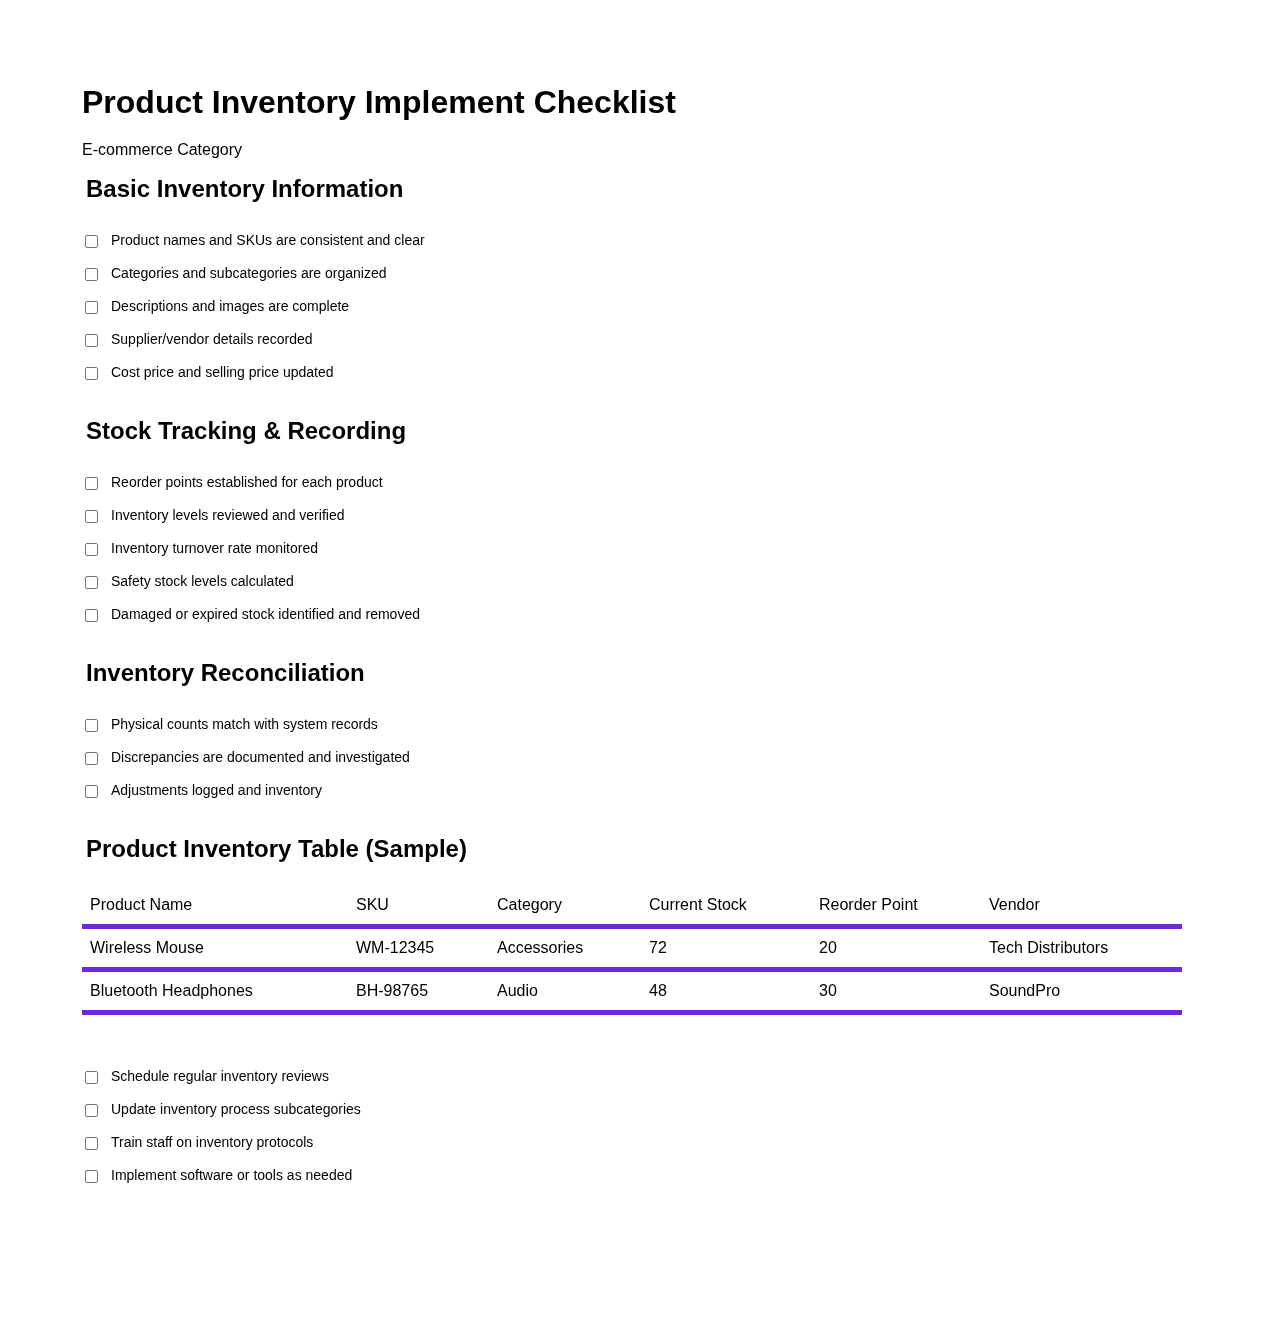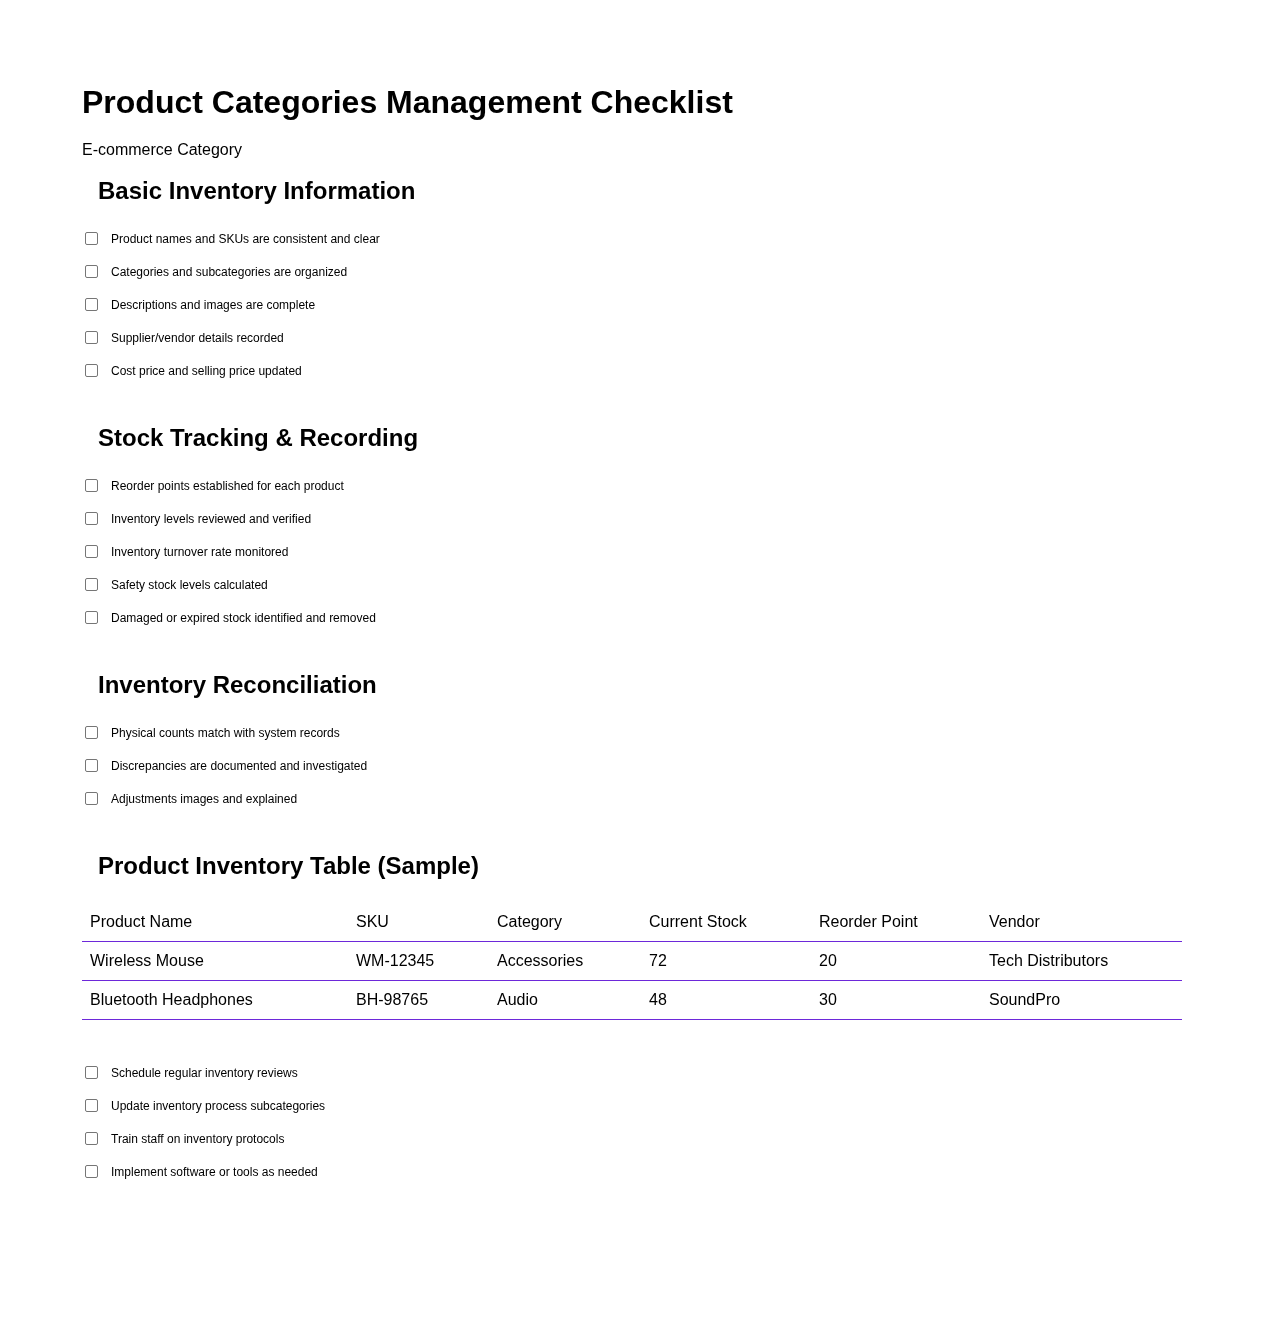--- a/index.html
+++ b/index.html
@@ -80,7 +80,7 @@
 <body>
 
 <div class="page">
-  <h1>Product Categories Management Checklist</h1>
+  <h1>Product Inventory Implement Checklist</h1>
   <p class="subtitle">E-commerce Category</p>
 
   <div class="section">

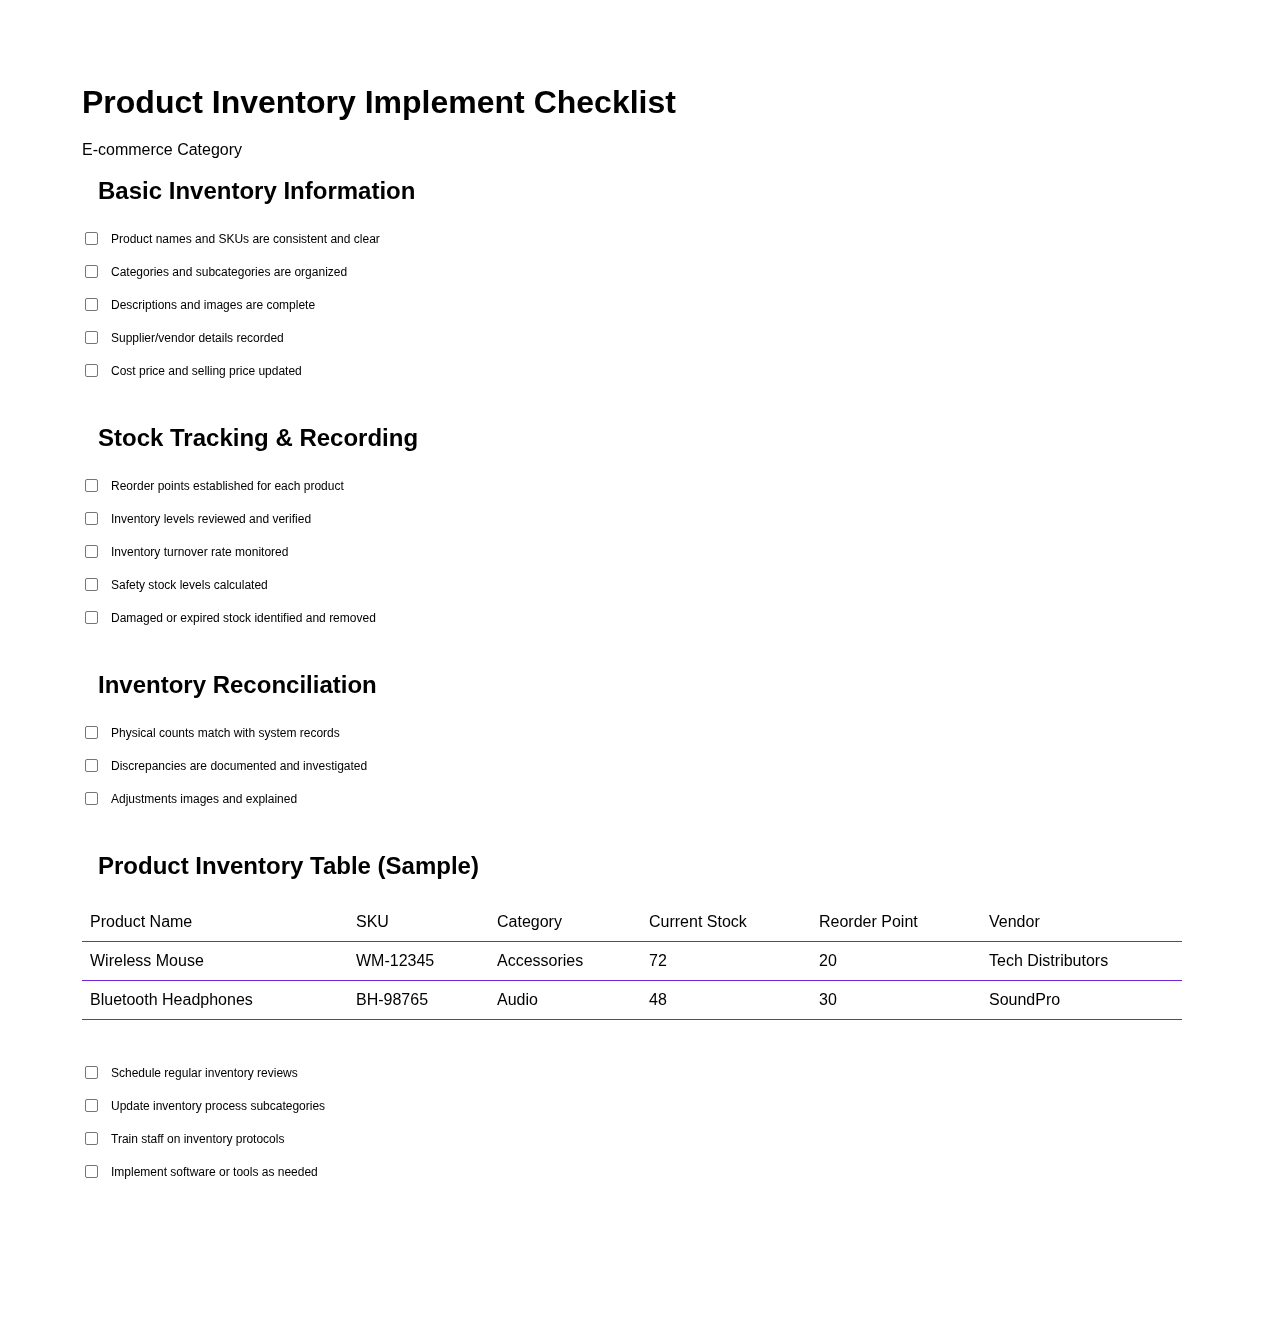--- a/index.html
+++ b/index.html
@@ -29,7 +29,7 @@
     h2 {
       font-size: 24px;
       font-weight: bold;
-      margin: 16px;
+      margin: 4px;
       line-height: 30px;
     }
     .section { margin-top: 14px; }

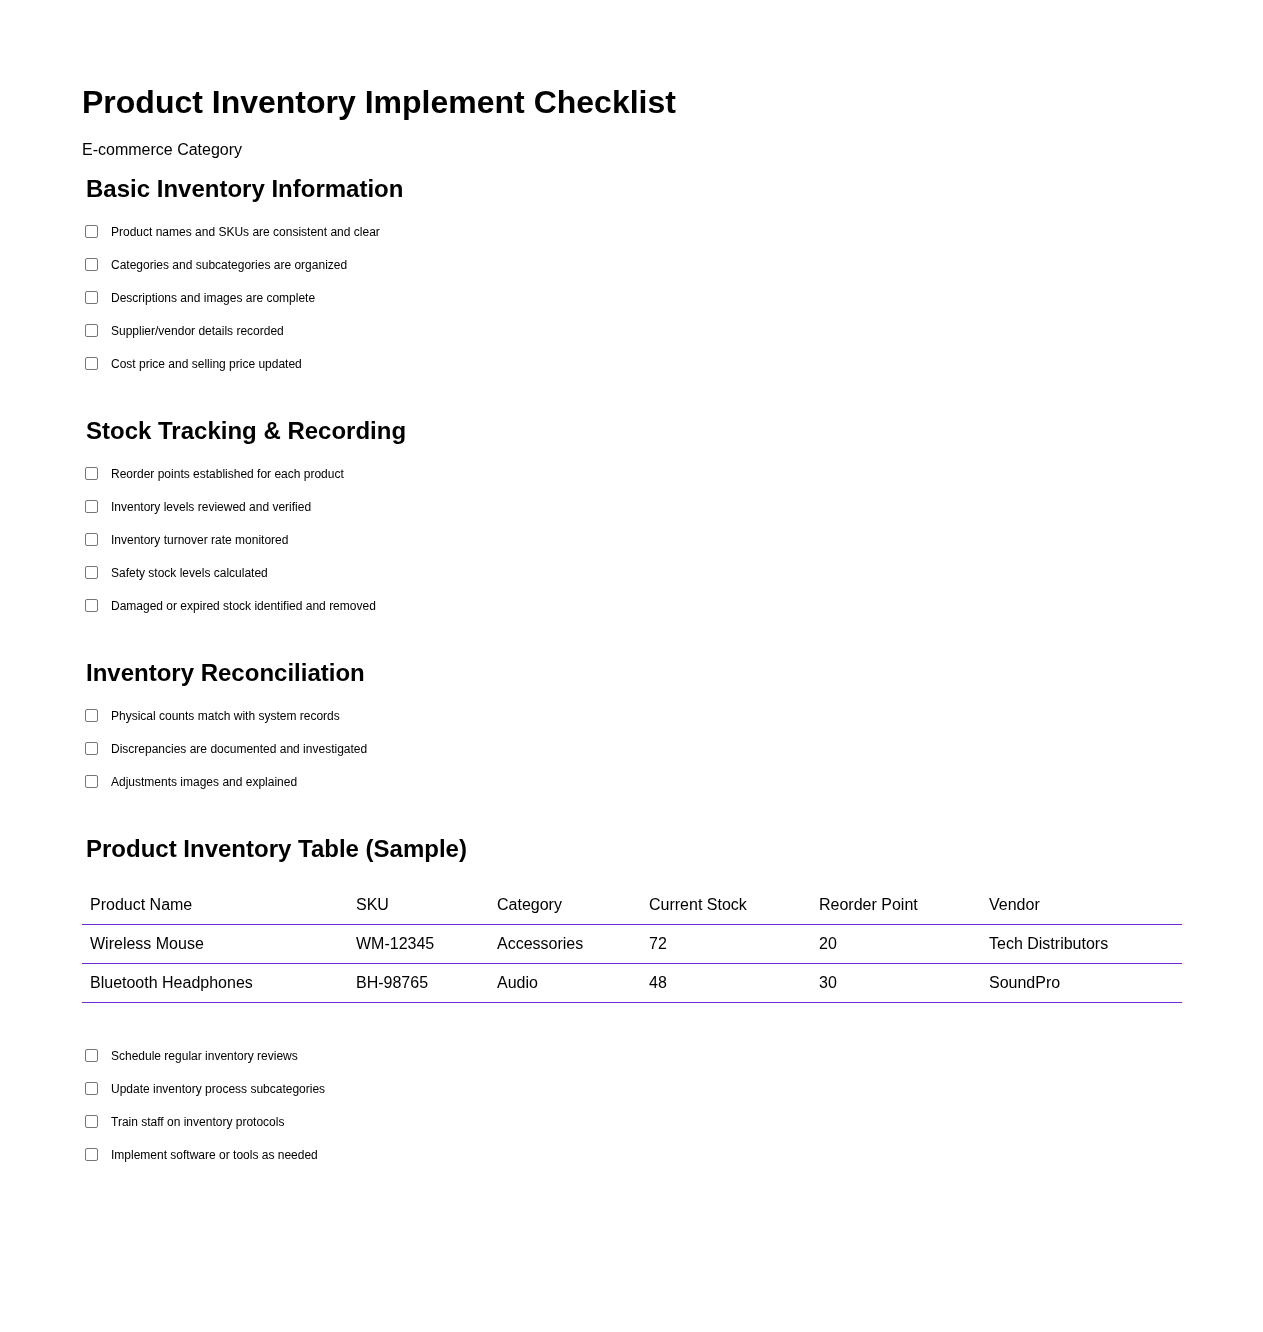--- a/index.html
+++ b/index.html
@@ -42,8 +42,8 @@
     .checklist li {
       height: 33px;
       display: flex;
-      align-items: center;
-      font-size: 12px;
+      align-items: flex-end;
+      font-size: 14px;
     }
     .cb {
       width: 13px; height: 13px;

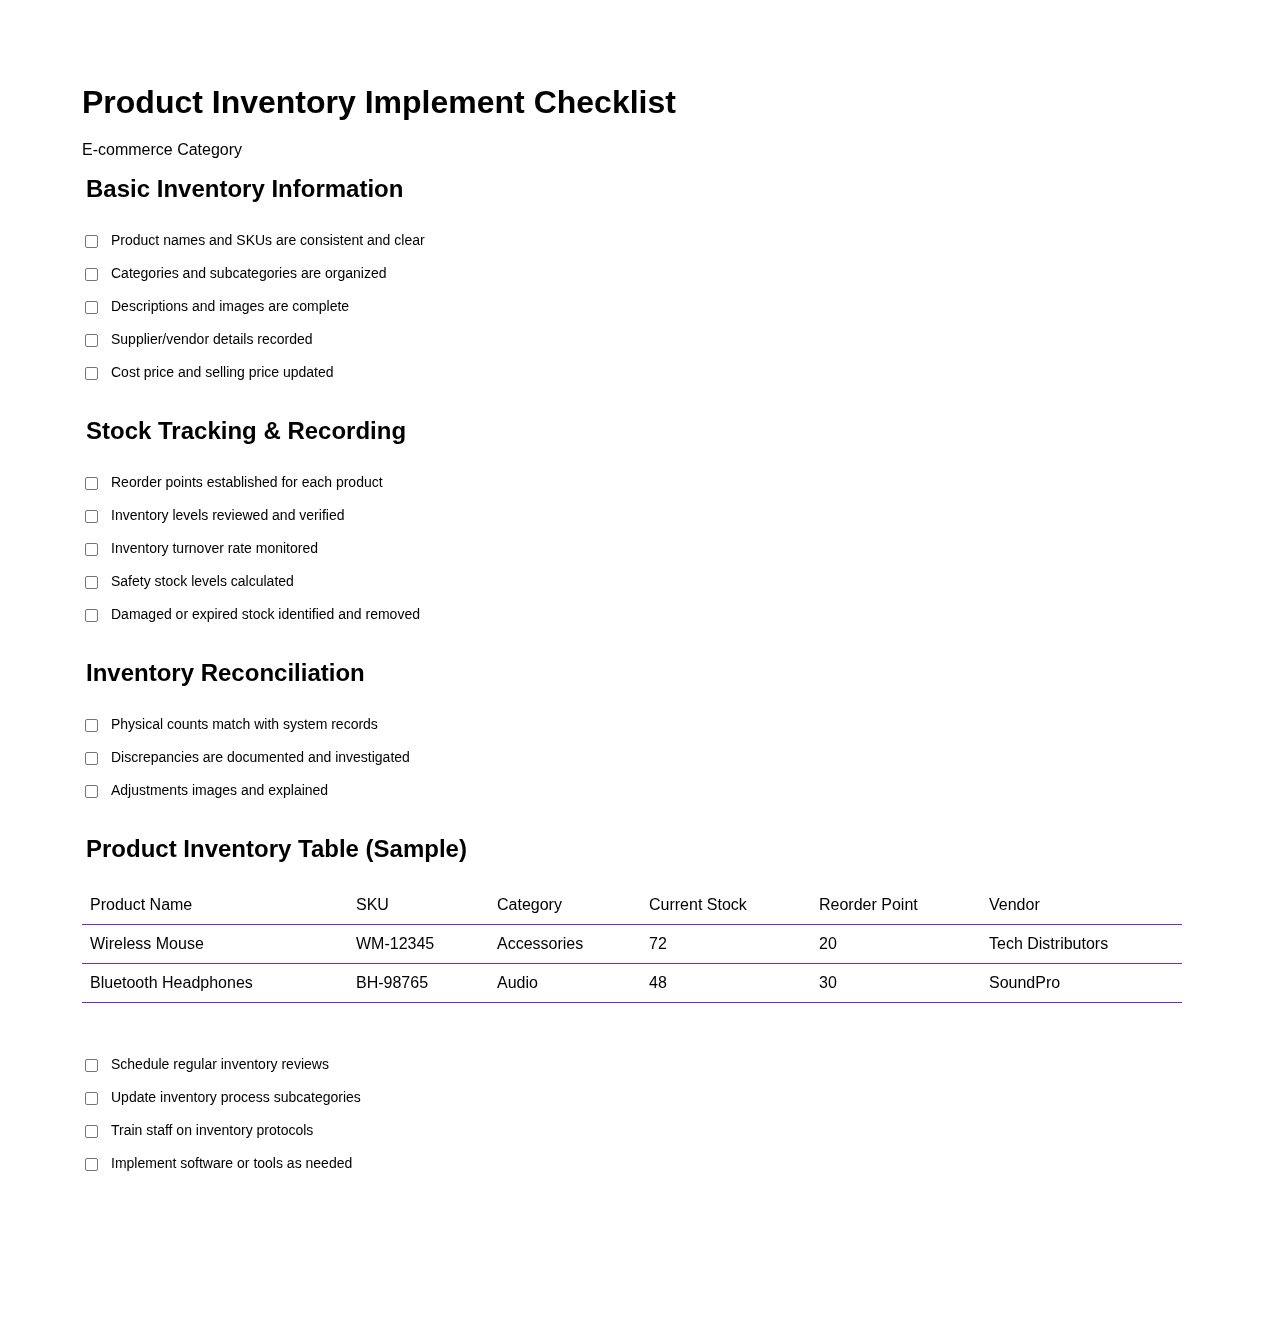--- a/index.html
+++ b/index.html
@@ -148,7 +148,7 @@
         </li>
       <li>
           <span class="cb"></span>
-          <span>Adjustments images and explained</span>
+          <span>Adjustments logged and inventory</span>
         </li>
     </ul>
   </div>

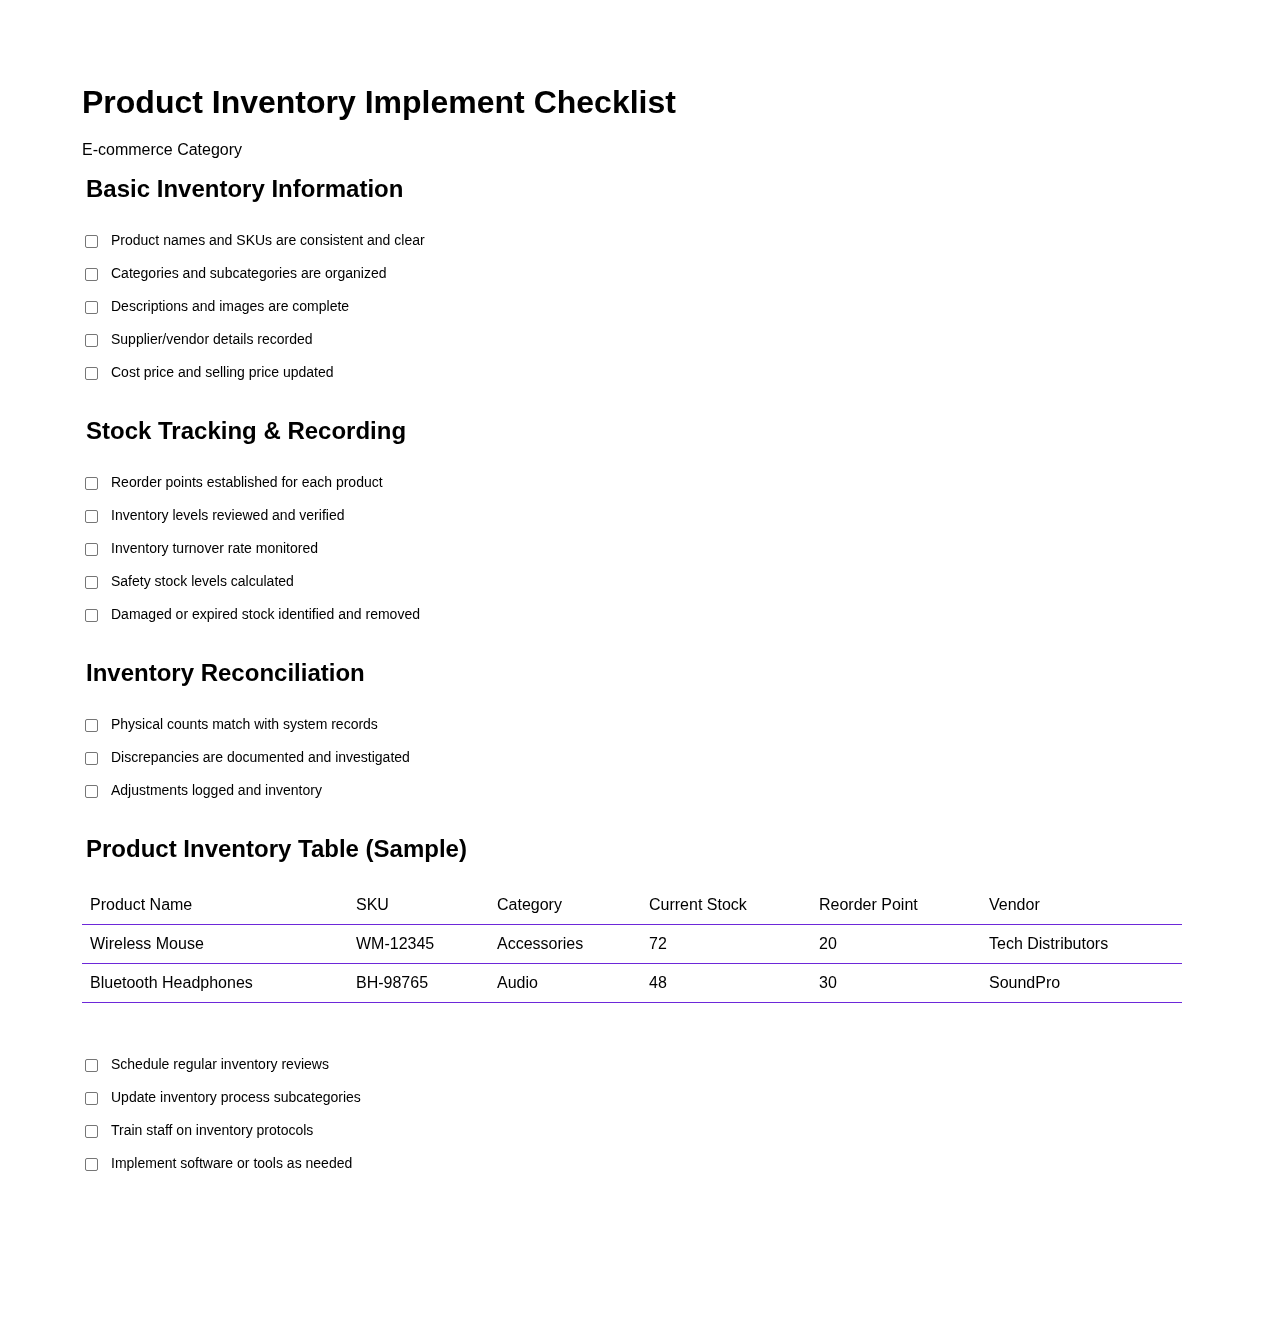--- a/index.html
+++ b/index.html
@@ -66,7 +66,7 @@
       font-weight: normal;
       padding: 0 8px;
       height: 38px;
-      border-bottom: 1px solid #6d28d9;
+      border-bottom: 5px solid #6d28d9;
     }
     th { height: 38px; }
     col.c1 { width: 266px; }

